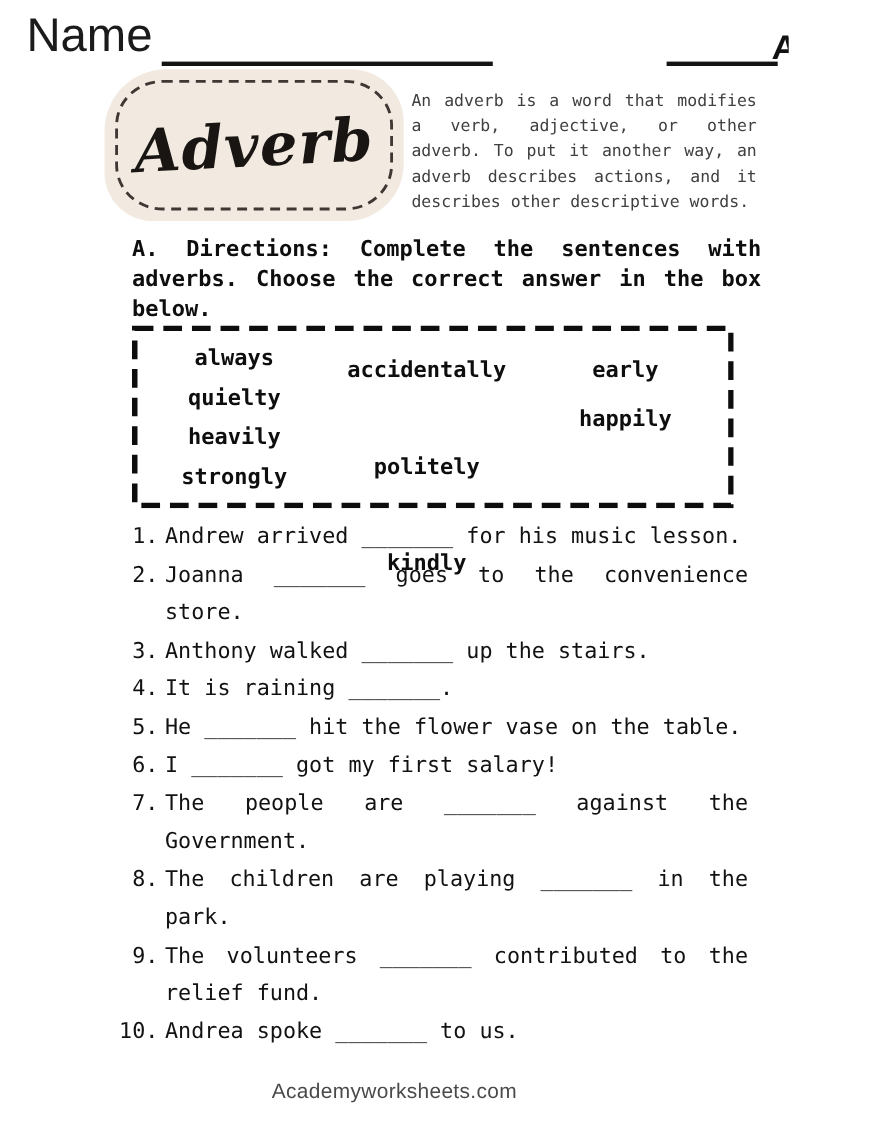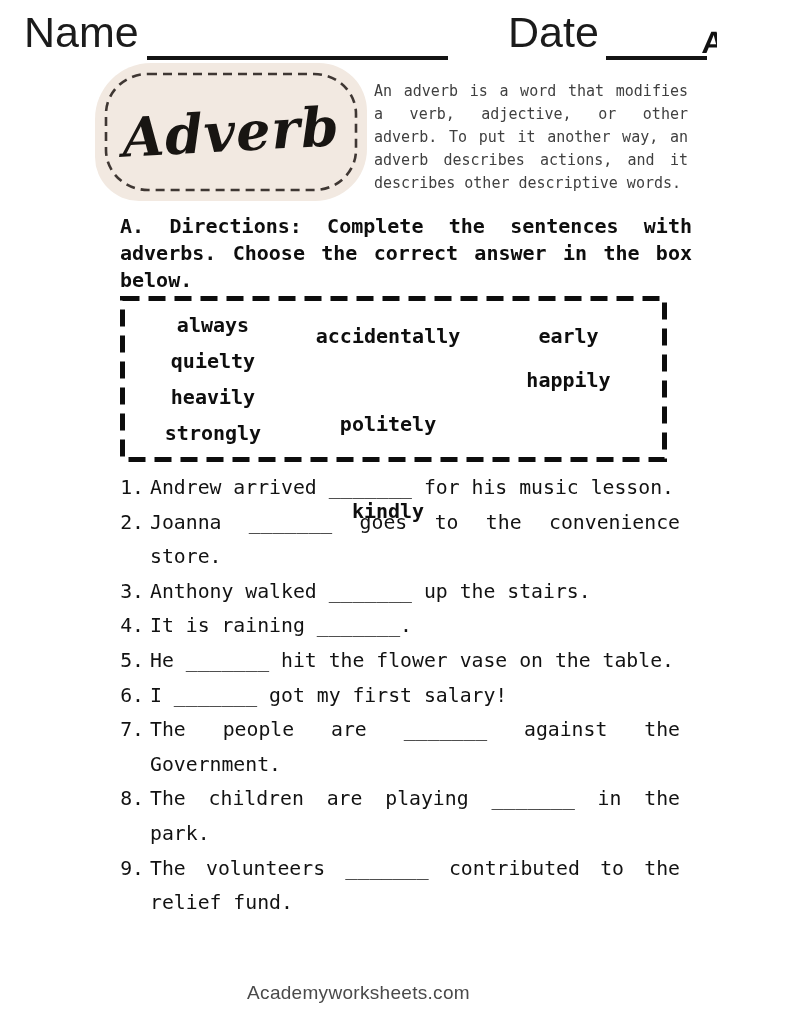--- a/index.html
+++ b/index.html
@@ -111,7 +111,6 @@
 
   <div class="name-label">Name</div>
   <div class="name-line"></div>
-  <div class="date-label">Date</div>
   <div class="date-line"></div>
 
   <div class="logo">

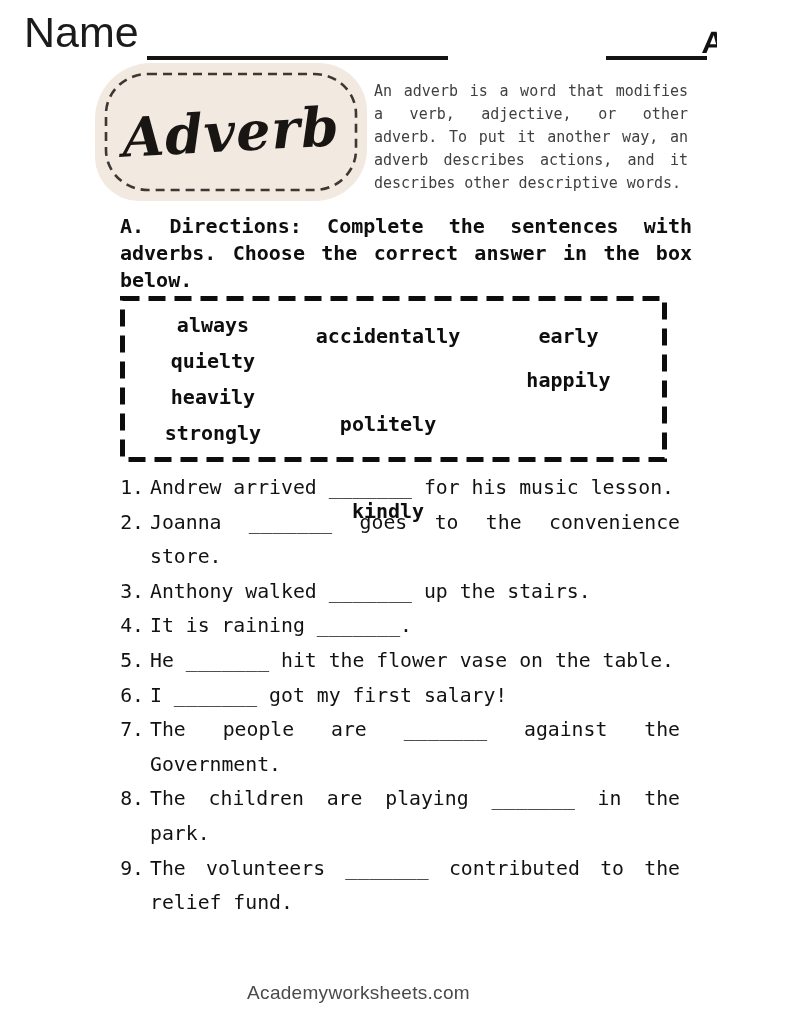--- a/index.html
+++ b/index.html
@@ -209,6 +209,10 @@
       <span class="num">9.</span>
       <div class="stext">The volunteers _______ contributed to the relief fund.</div>
     </li>
+    <li class="sentence">
+      <span class="num">10.</span>
+      <div class="stext">Andrea spoke _______ to us.</div>
+    </li>
   </ol>
 
   <div class="footer">Academyworksheets.com</div>

